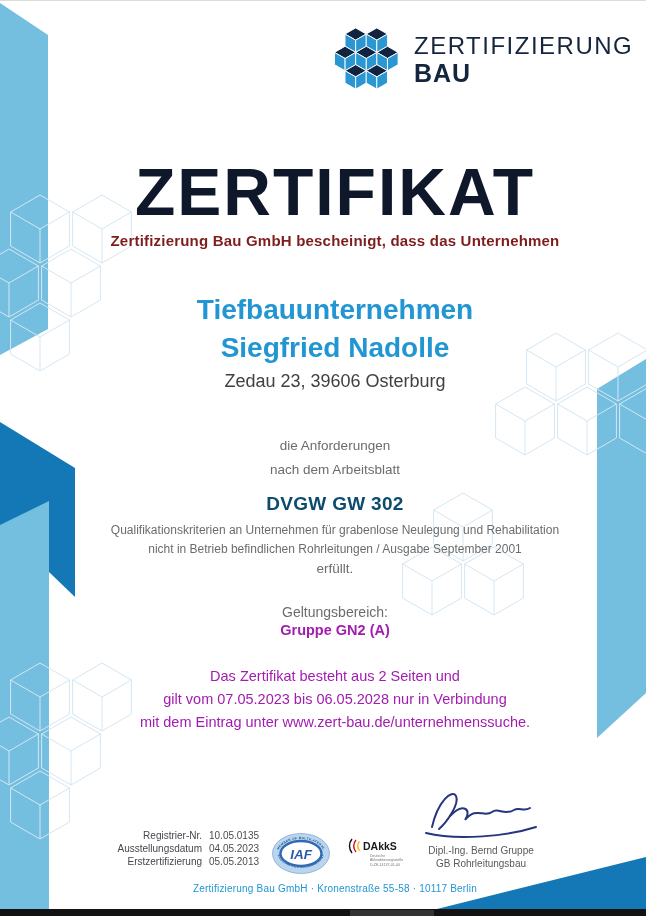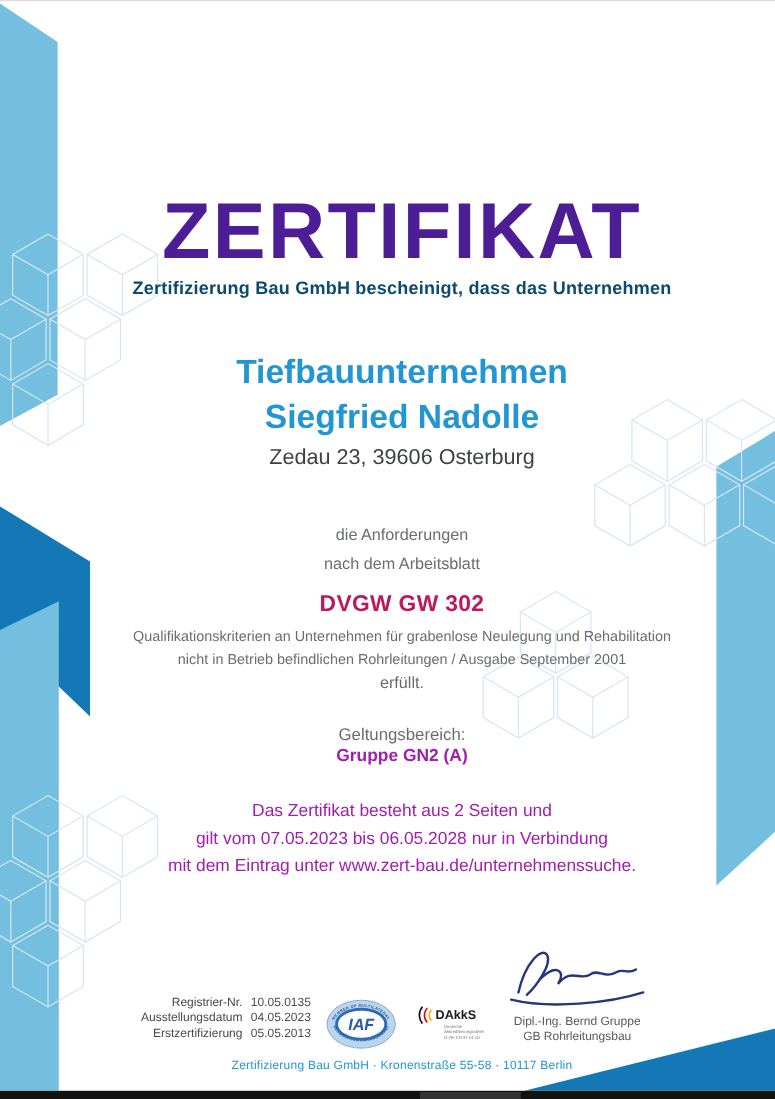--- a/index.html
+++ b/index.html
@@ -99,6 +99,28 @@
     </g>
   </svg>
 
+  <header class="brand">
+    <svg class="brand-glyph" viewBox="0 0 68 68">
+      <defs>
+        <g id="fcube" stroke="#ffffff" stroke-width="1">
+          <path d="M0,-13 L11.3,-6.5 L0,0 L-11.3,-6.5 Z" fill="#10233f"></path>
+          <path d="M-11.3,-6.5 L0,0 L0,13 L-11.3,6.5 Z" fill="#2a96d2"></path>
+          <path d="M11.3,-6.5 L0,0 L0,13 L11.3,6.5 Z" fill="#2a96d2"></path>
+        </g>
+      </defs>
+      <use href="#fcube" x="23" y="14"></use>
+        <use href="#fcube" x="45.5" y="14"></use>
+      <use href="#fcube" x="11.8" y="33.5"></use>
+        <use href="#fcube" x="34.3" y="33.5"></use>
+        <use href="#fcube" x="56.8" y="33.5"></use>
+      <use href="#fcube" x="23" y="53"></use>
+        <use href="#fcube" x="45.5" y="53"></use>
+    </svg>
+    <div class="brand-text">
+      <div class="brand-line1">ZERTIFIZIERUNG</div>
+      <div class="brand-line2">BAU</div>
+    </div>
+  </header>
 
   <main class="content">
     <h1 class="title">ZERTIFIKAT</h1>

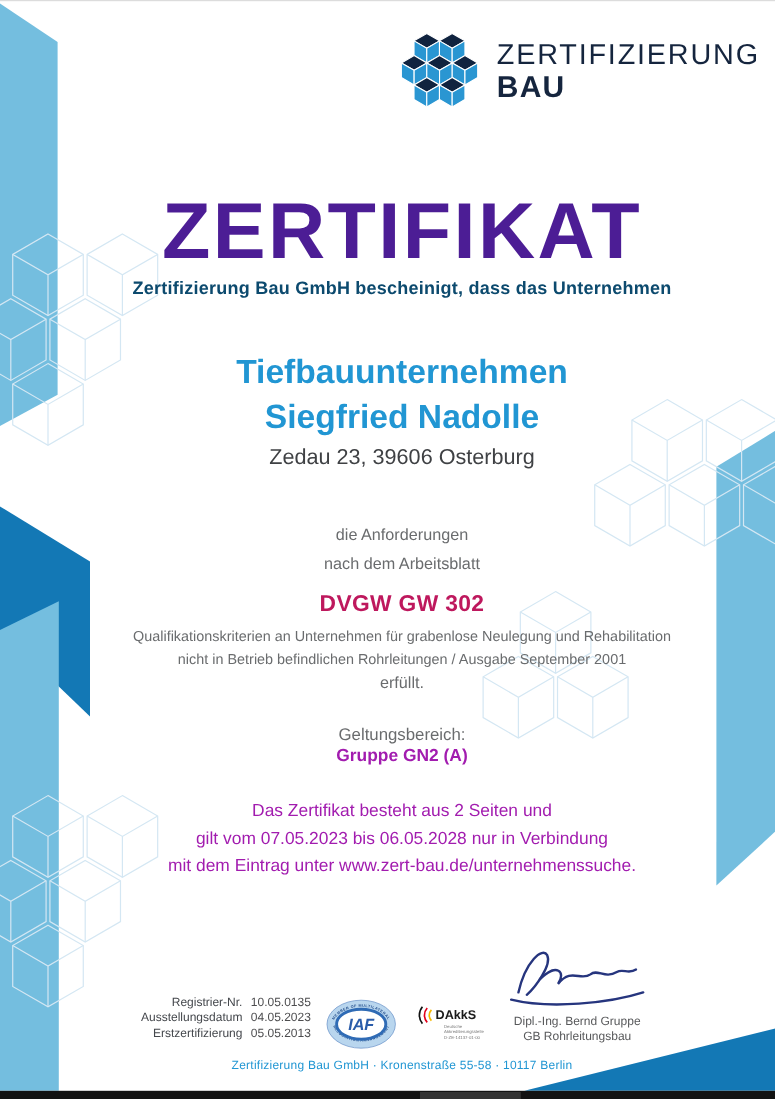--- a/index.html
+++ b/index.html
@@ -16,7 +16,7 @@
 
   .content{position:absolute;left:28px;top:0;width:614px;text-align:center;z-index:2;}
   .title{position:absolute;left:0;width:100%;top:158px;margin:0;font-size:66px;font-weight:700;
-         letter-spacing:2px;color:#4c1d95;line-height:1;}
+         letter-spacing:2px;color:#0f172a;line-height:1;}
   .subtitle{position:absolute;left:0;width:100%;top:231px;margin:0;font-size:15px;font-weight:700;
             letter-spacing:.2px;color:#0c4a6e;}
   .company{position:absolute;left:0;width:100%;top:290px;color:#2196d3;}

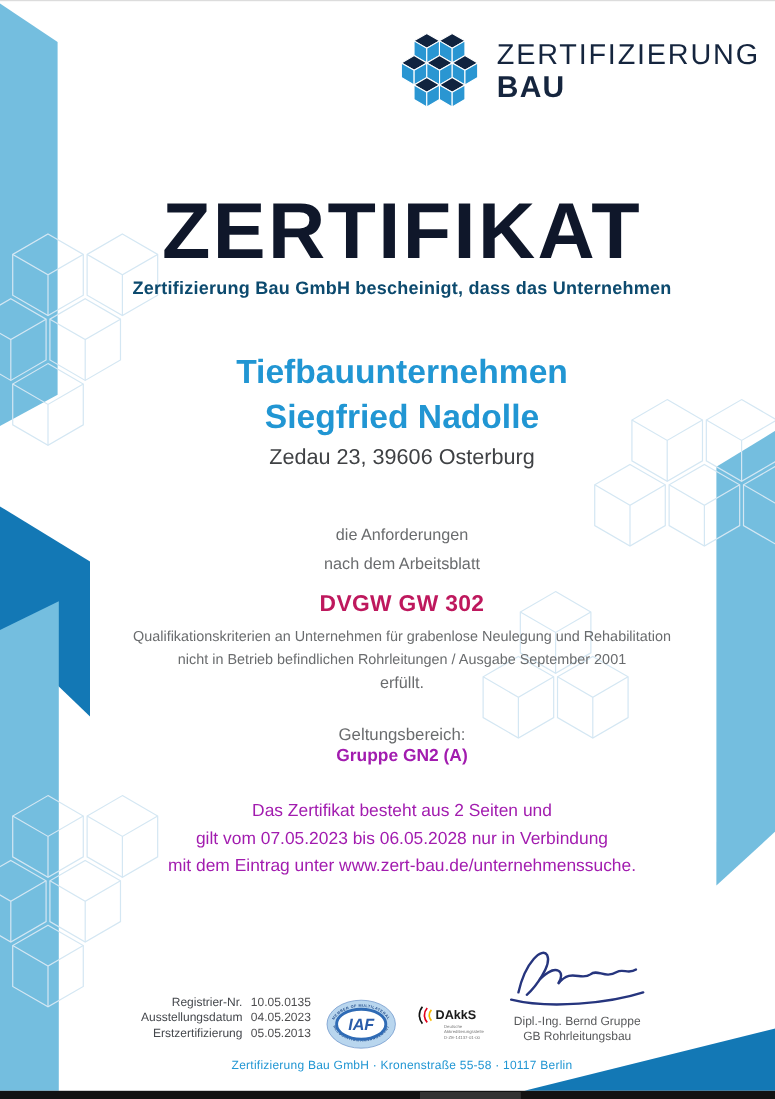--- a/index.html
+++ b/index.html
@@ -18,7 +18,7 @@
   .title{position:absolute;left:0;width:100%;top:158px;margin:0;font-size:66px;font-weight:700;
          letter-spacing:2px;color:#0f172a;line-height:1;}
   .subtitle{position:absolute;left:0;width:100%;top:231px;margin:0;font-size:15px;font-weight:700;
-            letter-spacing:.2px;color:#0c4a6e;}
+            letter-spacing:.2px;color:#7f1d1d;}
   .company{position:absolute;left:0;width:100%;top:290px;color:#2196d3;}
   .company-name{font-size:28px;font-weight:700;line-height:38px;}
   .company-address{font-size:18px;color:#3f4144;margin-top:4px;}

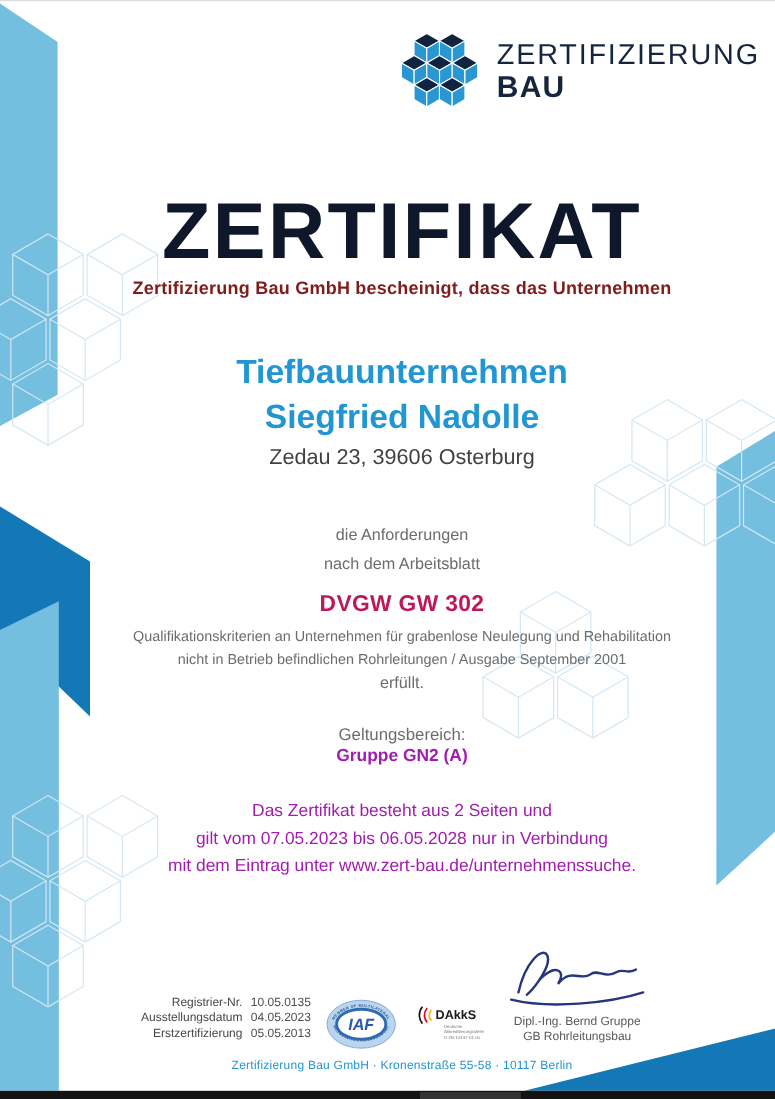--- a/index.html
+++ b/index.html
@@ -25,7 +25,7 @@
   .smalltext{position:absolute;left:0;width:100%;margin:0;font-size:13.5px;color:#6a6c6e;}
   .t-intro1{top:437px;}
   .t-intro2{top:461px;}
-  .t-standard{top:492px;font-size:19px;font-weight:700;color:#be185d;letter-spacing:.3px;}
+  .t-standard{top:492px;font-size:19px;font-weight:700;color:#0c4a6e;letter-spacing:.3px;}
   .t-desc{top:520px;font-size:12px;line-height:19px;}
   .t-erf{top:560px;}
   .t-scopelabel{top:603px;font-size:14px;}

